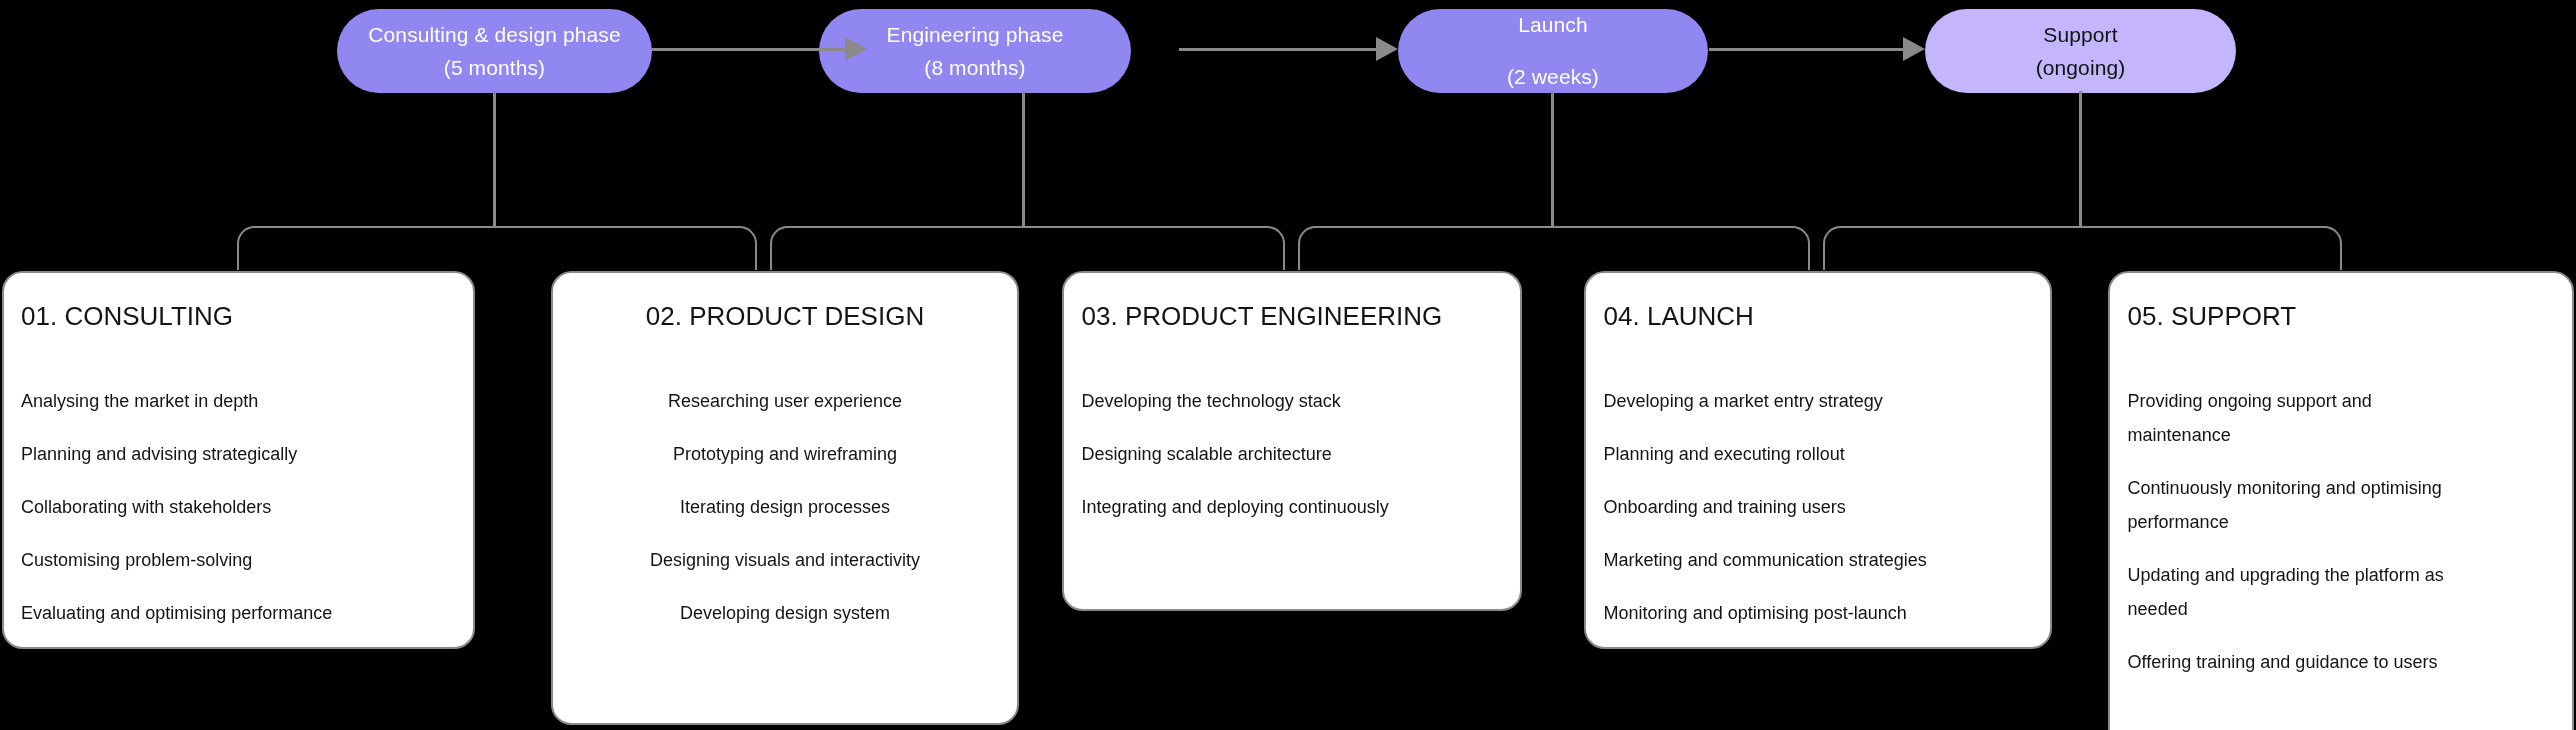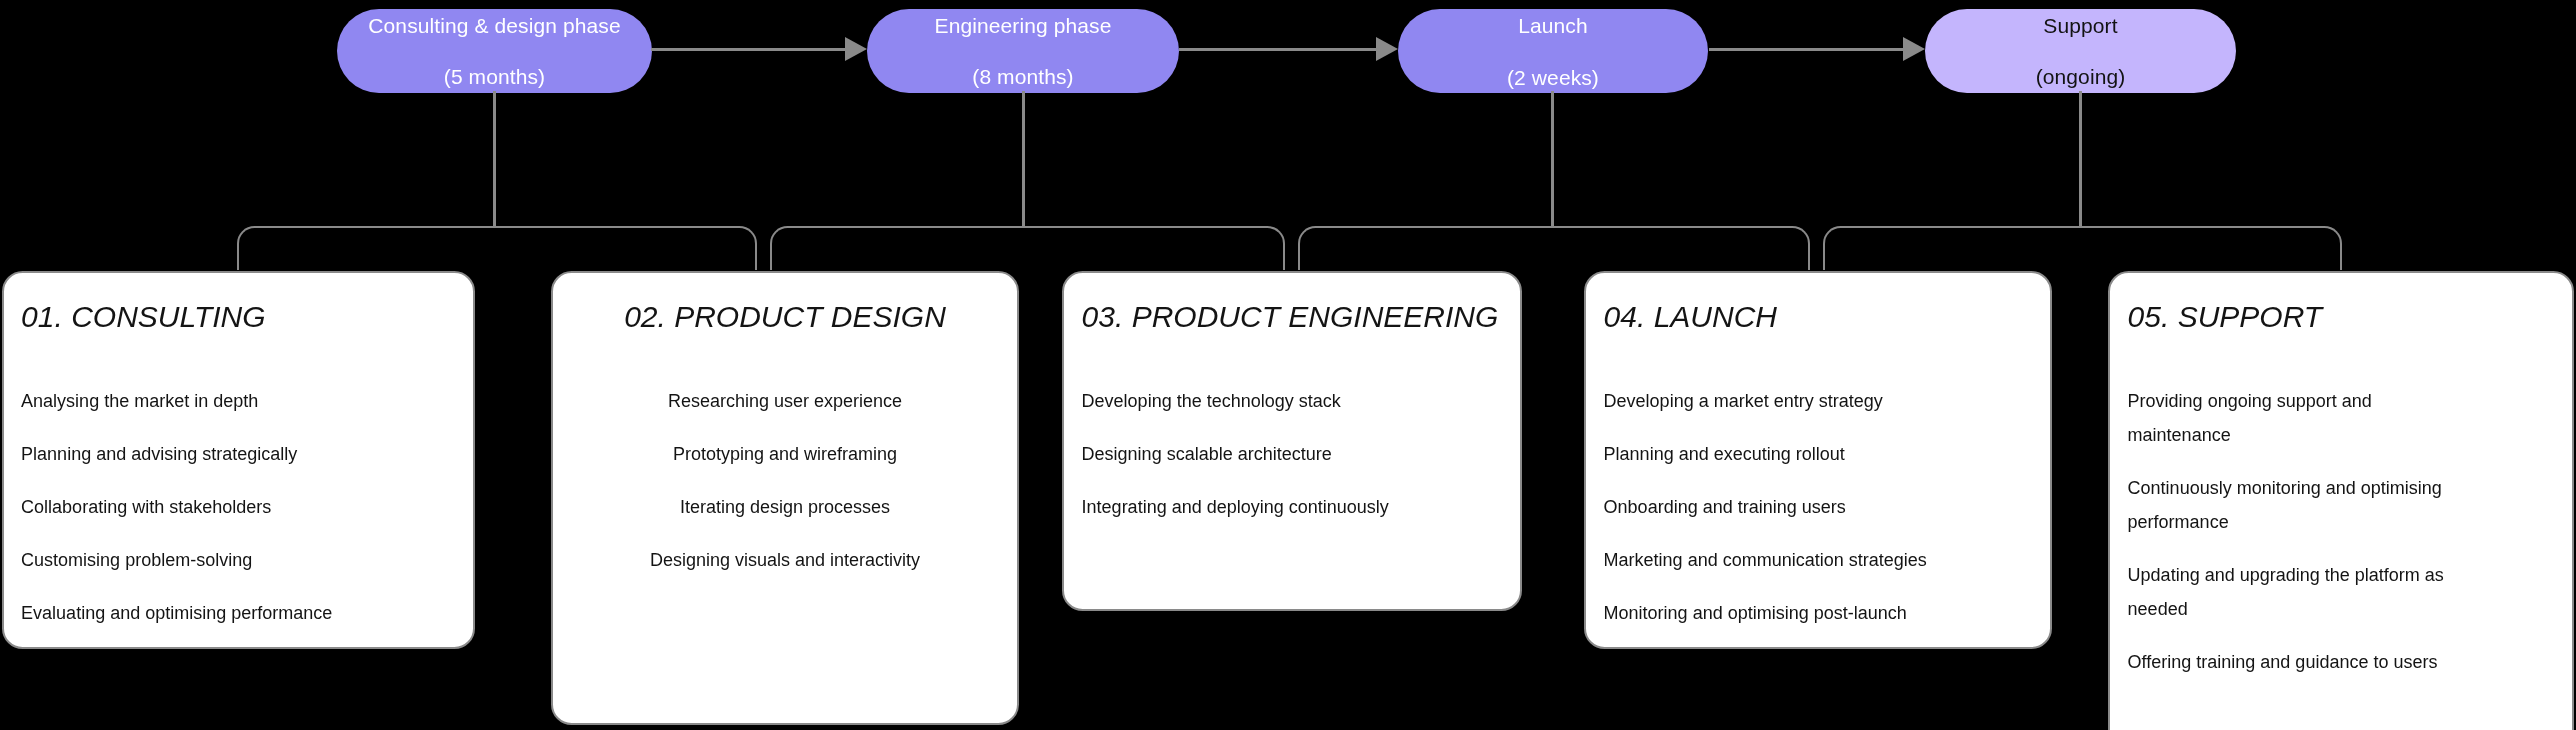--- a/index.html
+++ b/index.html
@@ -24,7 +24,7 @@
     display: flex;
     flex-direction: column;
     align-items: center;
-    justify-content: space-between;
+    justify-content: center;
     text-align: center;
     font-size: 21px;
     line-height: 33px;

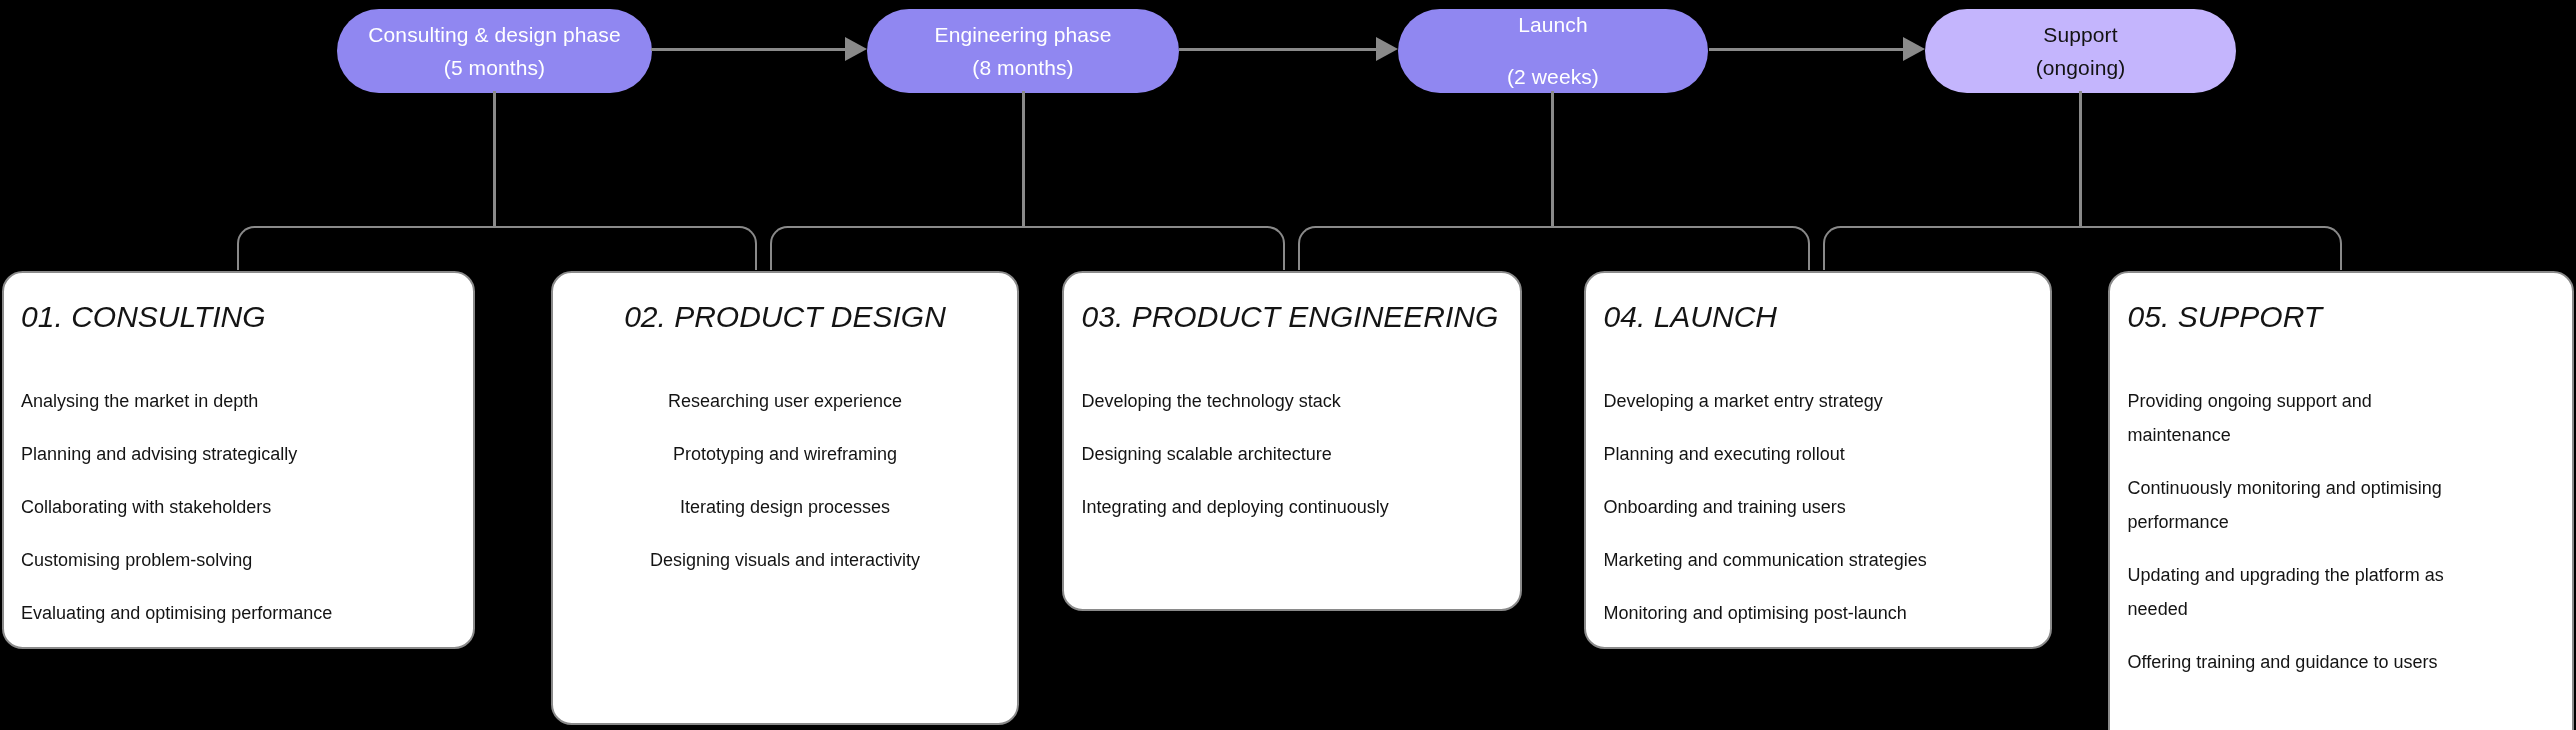--- a/index.html
+++ b/index.html
@@ -105,7 +105,7 @@
     <div>Consulting &amp; design phase</div>
     <div>(5 months)</div>
   </div>
-  <div class="pill" style="left:867px;width:312px;">
+  <div class="pill" style="left:819px;width:312px;">
     <div>Engineering phase</div>
     <div>(8 months)</div>
   </div>

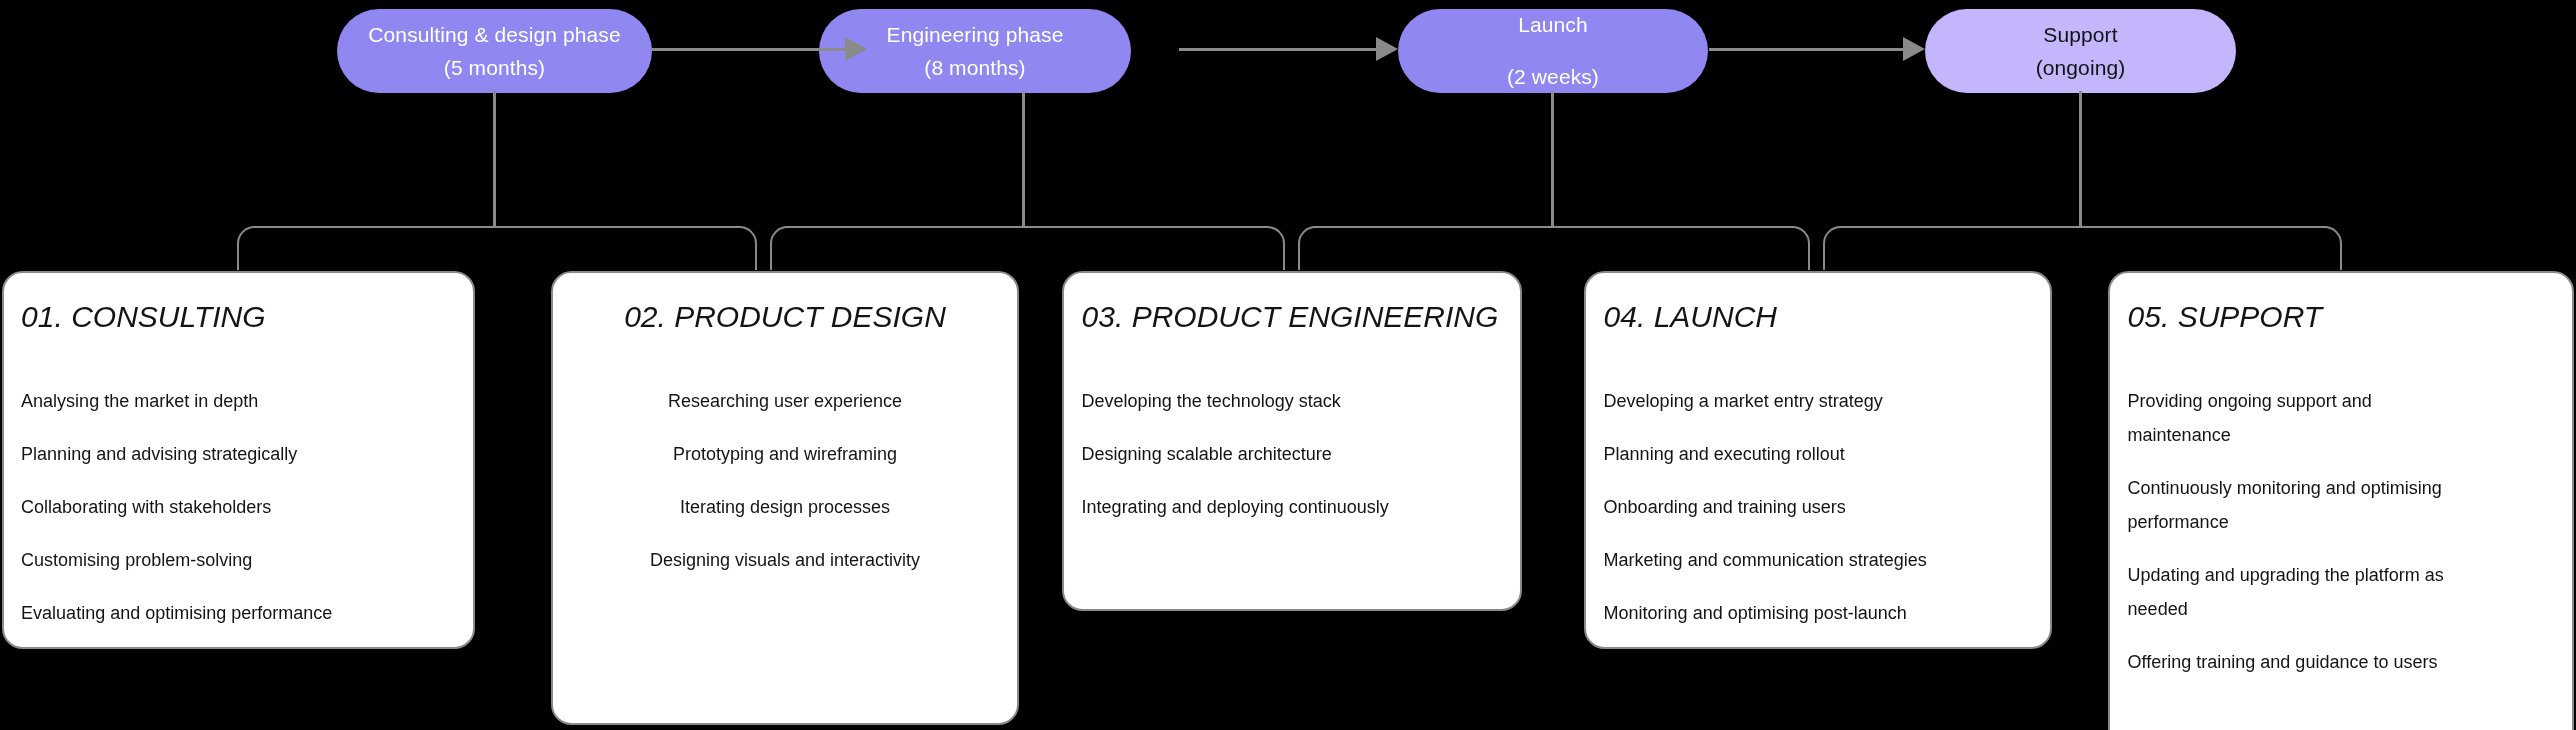--- a/index.html
+++ b/index.html
@@ -81,12 +81,11 @@
     overflow: hidden;
   }
   .card-title {
-    font-size: 30px;
+    font-size: 26px;
     font-weight: 500;
     line-height: 37px;
     margin-bottom: 49px;
     white-space: nowrap;
-    font-style: italic;
   }
   .card-items { list-style: none; }
   .card-items li {

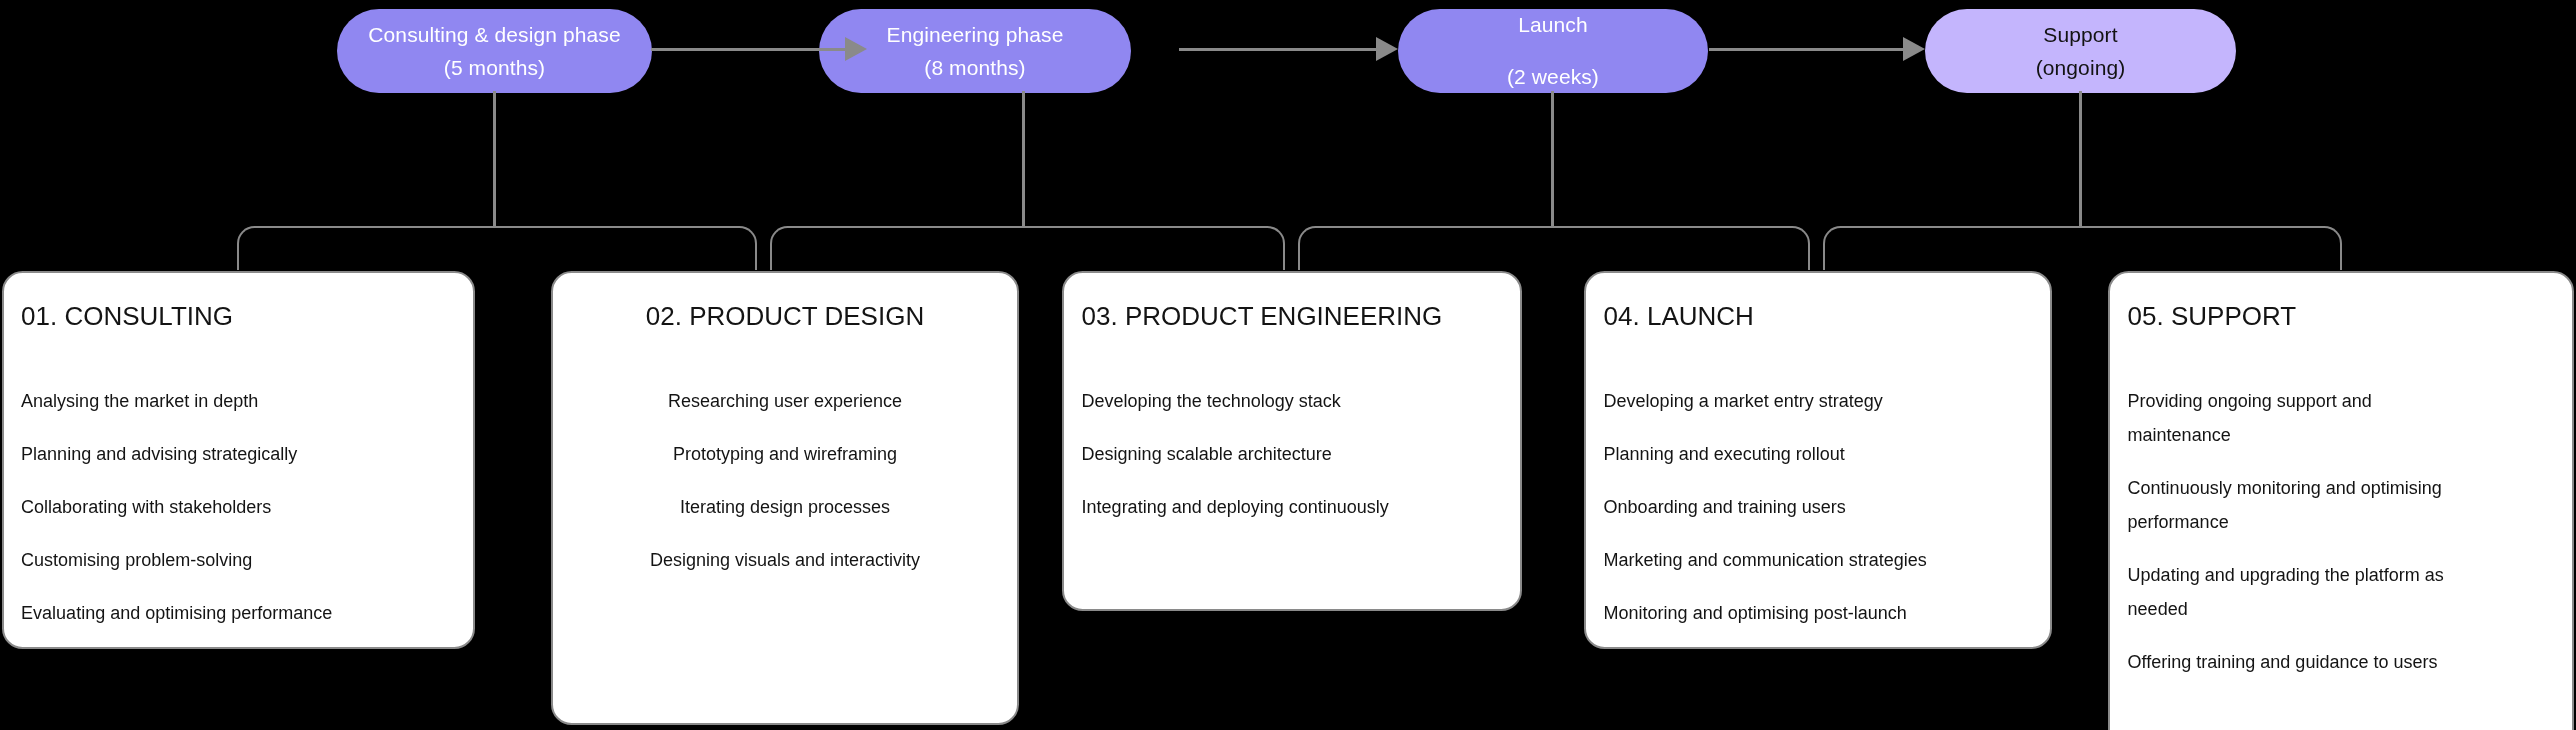--- a/index.html
+++ b/index.html
@@ -152,6 +152,7 @@
       <li>Prototyping and wireframing</li>
       <li>Iterating design processes</li>
       <li>Designing visuals and interactivity</li>
+      <li>Developing design system</li>
     </ul>
   </div>
 

